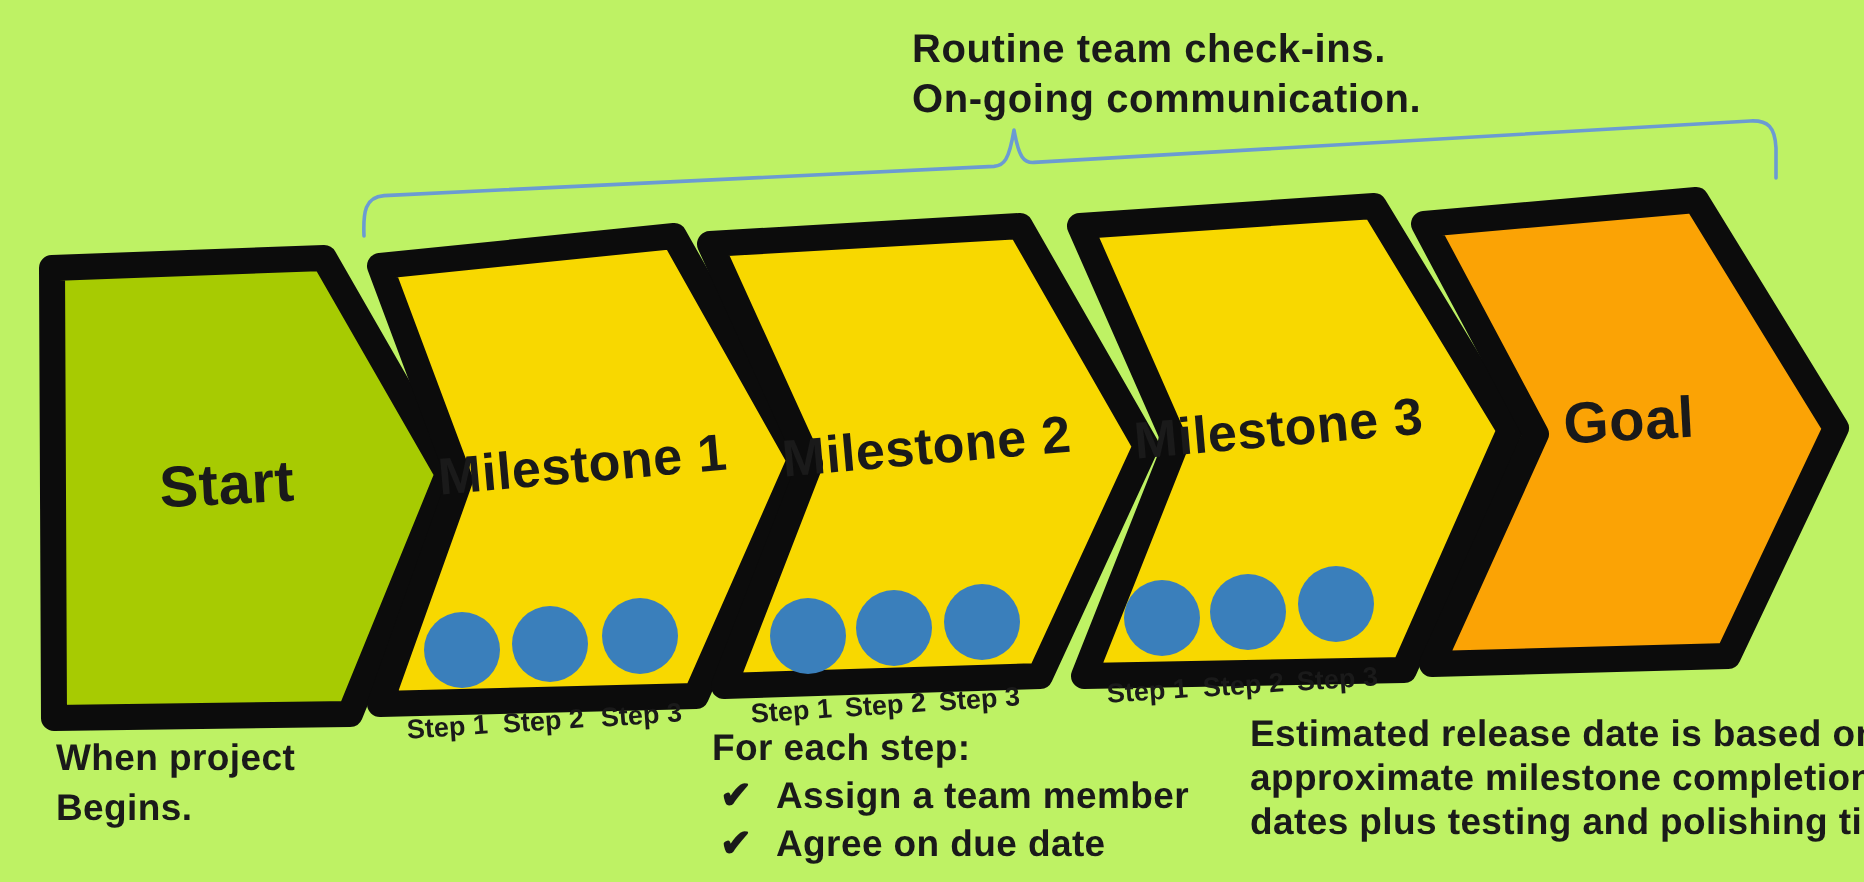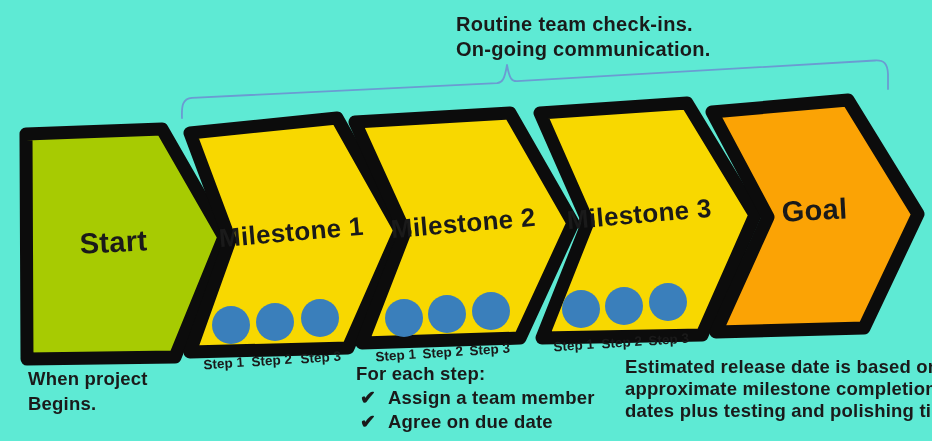--- a/index.html
+++ b/index.html
@@ -11,7 +11,7 @@
     position: relative;
     width: 932px;
     height: 441px;
-    background: #5eead4;
+    background: #bef264;
     overflow: hidden;
     font-family: "Liberation Sans", sans-serif;
   }

